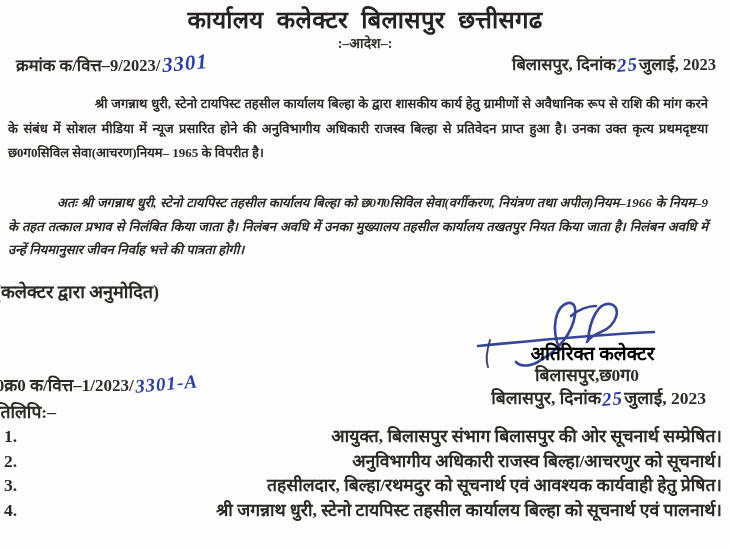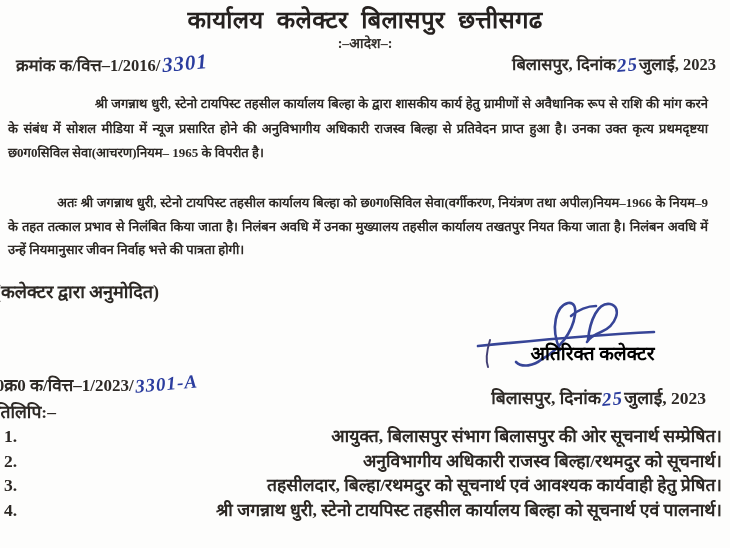--- a/index.html
+++ b/index.html
@@ -93,7 +93,7 @@
 
   <div class="ref-row">
     <div>
-      <span>क्रमांक क/वित्त–1/2016/</span><span class="hw hw-big">3301</span>
+      <span>क्रमांक क/वित्त–9/2023/</span><span class="hw hw-big">3301</span>
     </div>
     <div>
       <span>बिलासपुर, दिनांक</span><span class="hw hw-date">25</span><span>जुलाई, 2023</span>

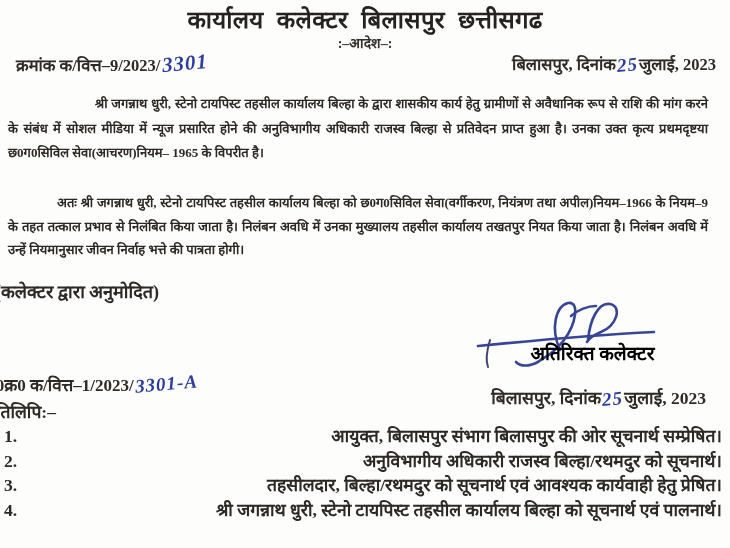--- a/index.html
+++ b/index.html
@@ -44,7 +44,7 @@
     color:#2c2824;
   }
   .para1{top:92px;text-indent:87px;}
-  .para2{top:191px;text-indent:49px;line-height:23.5px;}
+  .para2{top:191px;text-indent:49px;line-height:23.5px;font-style:italic;}
   .approved-note{
     position:absolute;top:279px;left:-5px;
     font-size:18px;color:#2c2824;

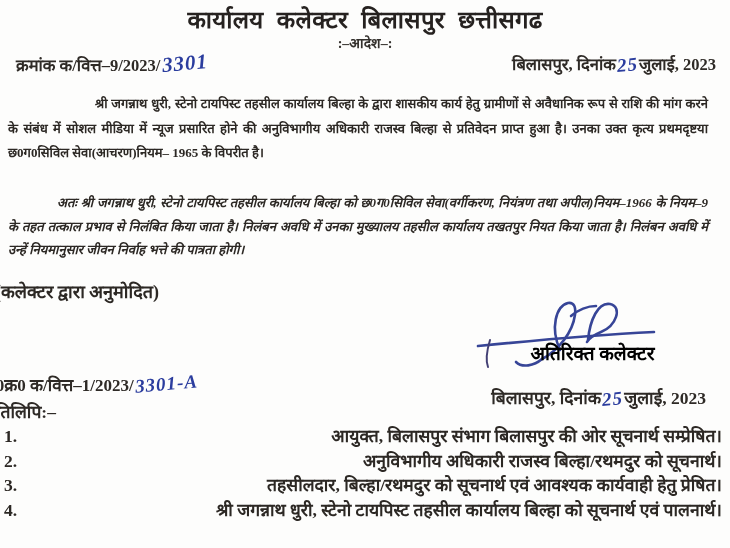--- a/index.html
+++ b/index.html
@@ -119,6 +119,7 @@
 
   <div class="sig-designation">अतिरिक्त कलेक्टर</div>
 
+  <div class="sig-office">बिलासपुर,छ0ग0</div>
 
   <div class="sig-date">
     <span>बिलासपुर, दिनांक</span><span class="hw hw-date">25</span><span>जुलाई, 2023</span>

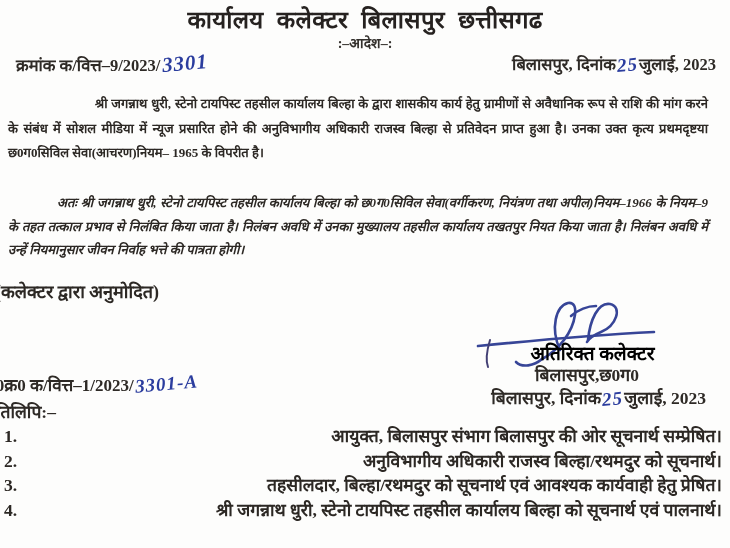--- a/index.html
+++ b/index.html
@@ -138,7 +138,7 @@
     </div>
     <div class="copy-item">
       <span class="copy-num">2.</span>
-      <span class="copy-text">अनुविभागीय अधिकारी राजस्व बिल्हा/रथमदुर को सूचनार्थ।</span>
+      <span class="copy-text">अनुविभागीय अधिकारी राजस्व बिल्हा/आचरणुर को सूचनार्थ।</span>
     </div>
     <div class="copy-item">
       <span class="copy-num">3.</span>

